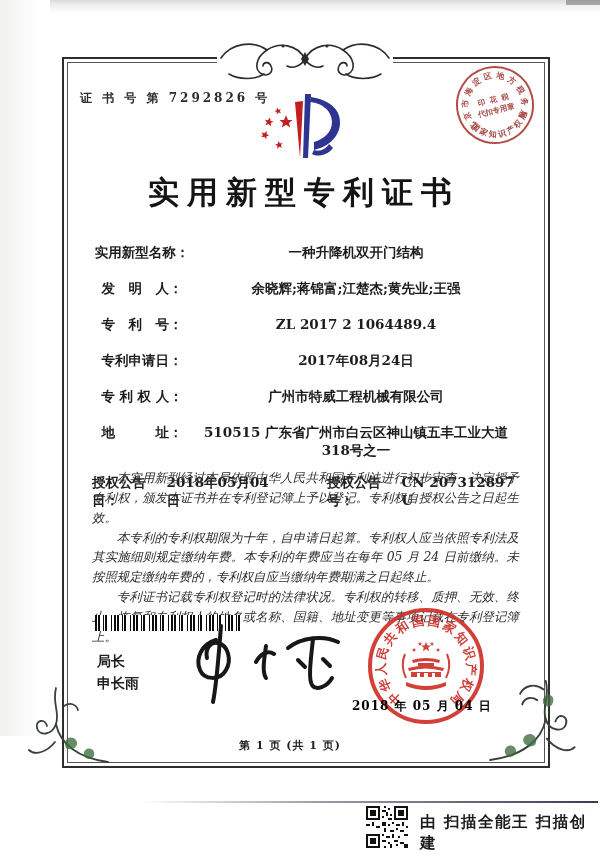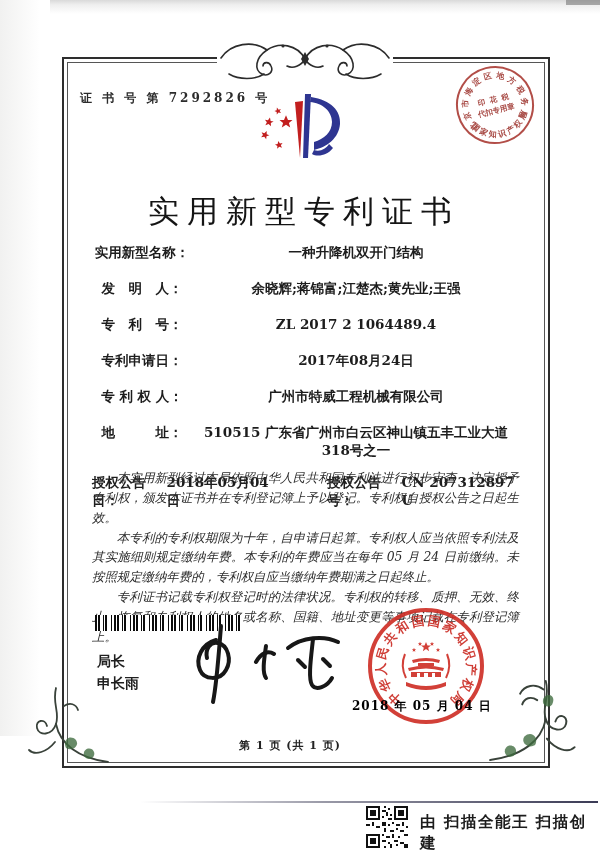--- a/index.html
+++ b/index.html
@@ -41,7 +41,7 @@
   .logo{position:absolute;left:256px;top:92px;width:90px;height:72px;}
 
   .title{position:absolute;left:62px;top:172px;width:484px;text-align:center;
-    font-size:31px;font-weight:400;letter-spacing:8px;color:#141414;margin-top:19px;}
+    font-size:31px;font-weight:700;letter-spacing:8px;color:#141414;}
 
   .fields{position:absolute;left:92px;top:243px;width:428px;font-size:13.5px;font-weight:700;color:#1d1d1d;}
   .field-row{display:flex;line-height:18px;margin-bottom:18px;text-align:center;}

